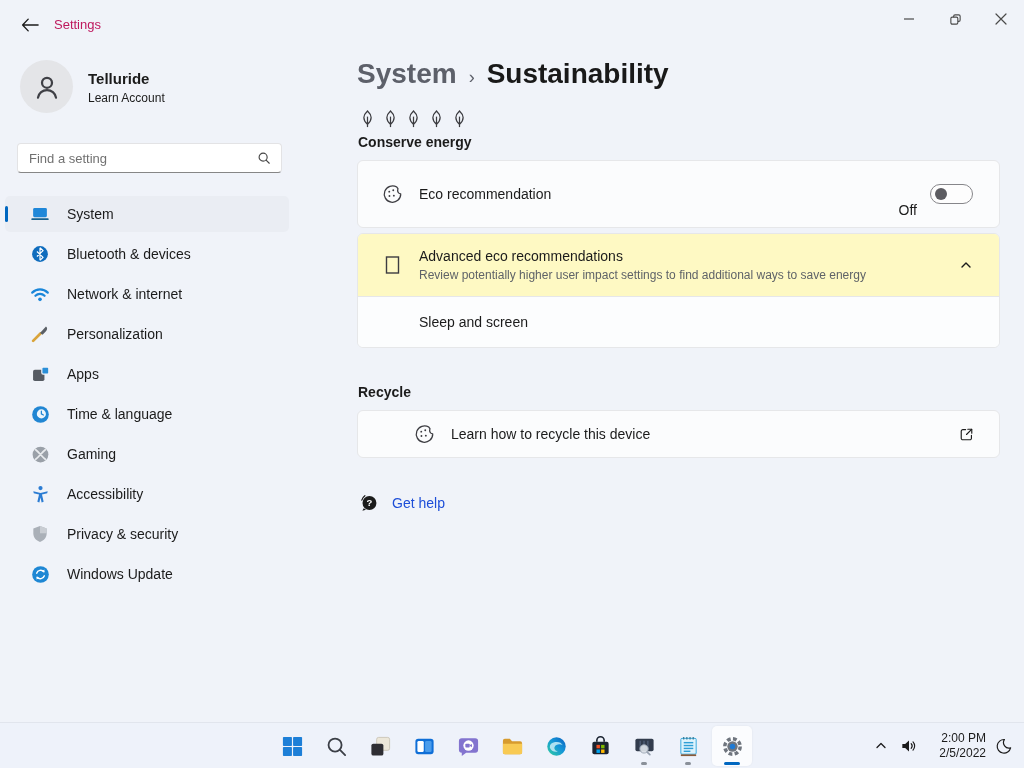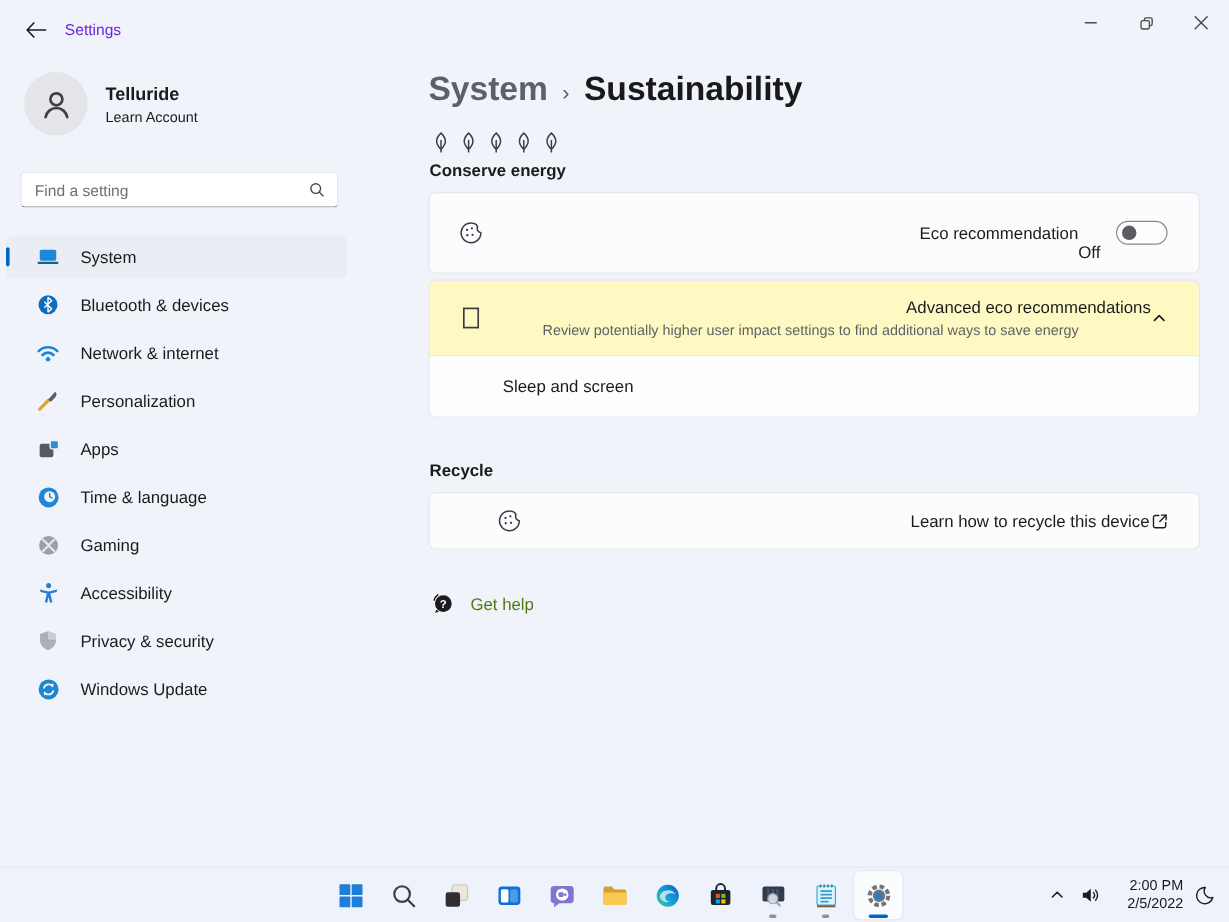--- a/index.html
+++ b/index.html
@@ -14,7 +14,7 @@
   .titlebar { position:absolute; top:0; left:0; right:0; height:48px; }
   .back-btn { position:absolute; left:12px; top:10px; width:36px; height:30px;
     display:flex; align-items:center; justify-content:center; border-radius:4px; cursor:pointer; }
-  .app-title { position:absolute; left:54px; top:17px; font-size:13px; color:#6d28d9; }
+  .app-title { position:absolute; left:54px; top:17px; font-size:13px; color:#be185d; }
   .win-controls { position:absolute; right:0; top:0; display:flex; }
   .win-btn { width:46px; height:38px; display:flex; align-items:center; justify-content:center; cursor:pointer; }
 

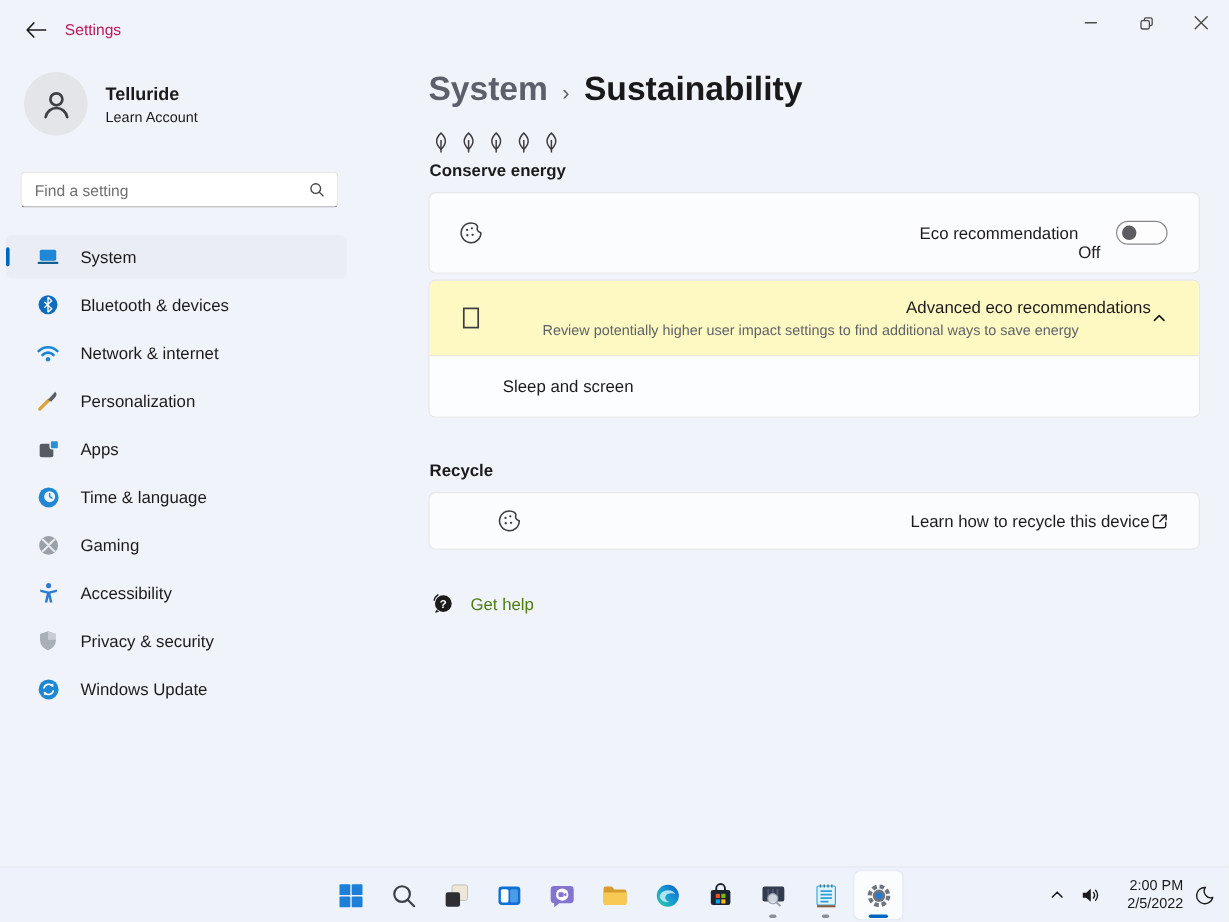--- a/index.html
+++ b/index.html
@@ -55,7 +55,7 @@
     border:1px solid #e6e7e9; border-radius:6px; }
   .card-row { display:flex; align-items:center; height:100%; }
   .card-icon { width:24px; margin-left:22px; display:flex; justify-content:center; }
-  .card-text { margin-left:15px; flex:1;text-align:right; }
+  .card-text { margin-left:15px; flex:1; }
   .card-title { font-size:14px; color:#1b1b1b; }
   .card-desc { font-size:12px; color:#5f6368; line-height:16px; margin-top:3px; max-width:480px; }
 

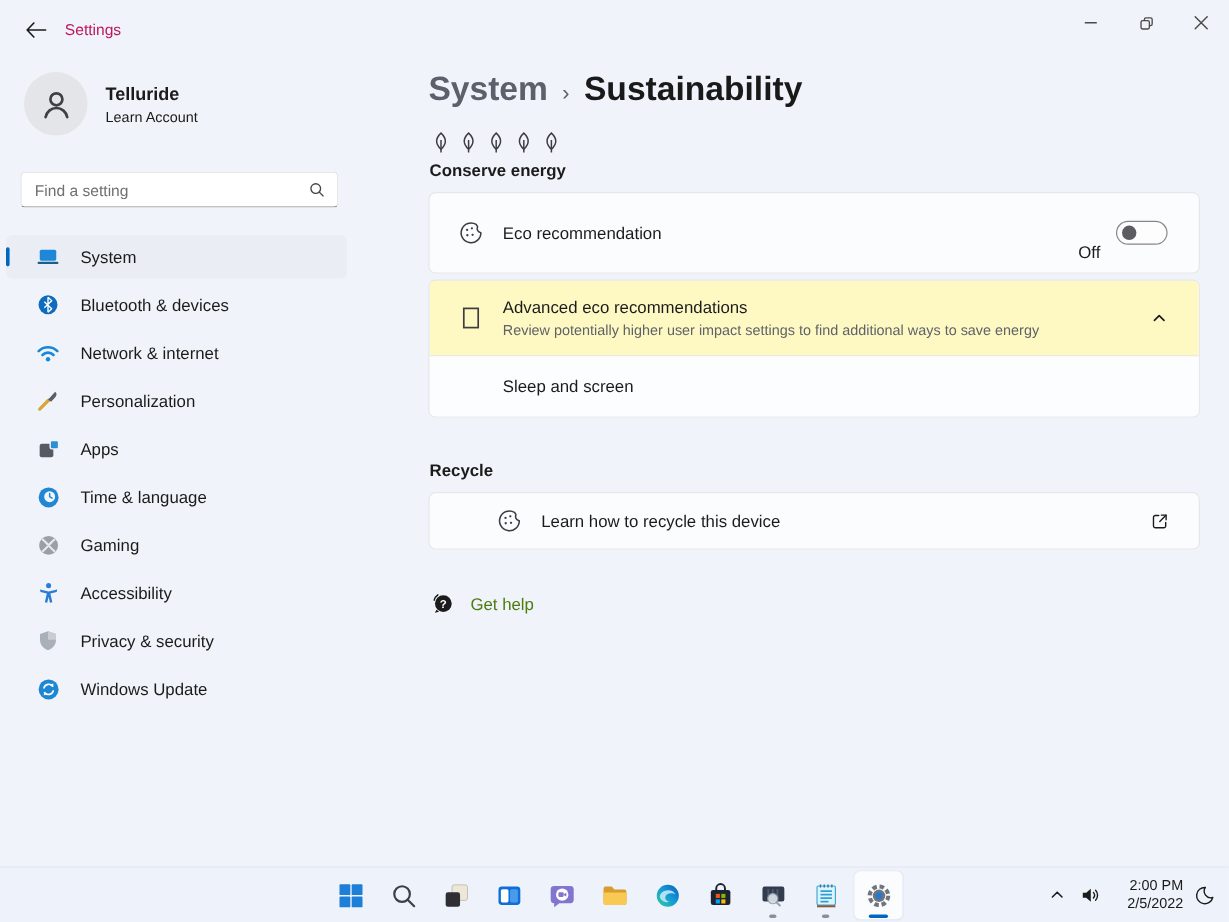--- a/index.html
+++ b/index.html
@@ -79,7 +79,7 @@
   .external-icon { margin-right:24px; }
 
   .get-help { position:absolute; left:1px; top:444px; display:flex; align-items:center; cursor:pointer; }
-  .get-help .gh-label { margin-left:13px; font-size:14px; color:#4d7c0f; }
+  .get-help .gh-label { margin-left:13px; font-size:14px; color:#1d4ed8; }
 
   
   .taskbar { position:absolute; left:0; right:0; bottom:0; height:46px;

